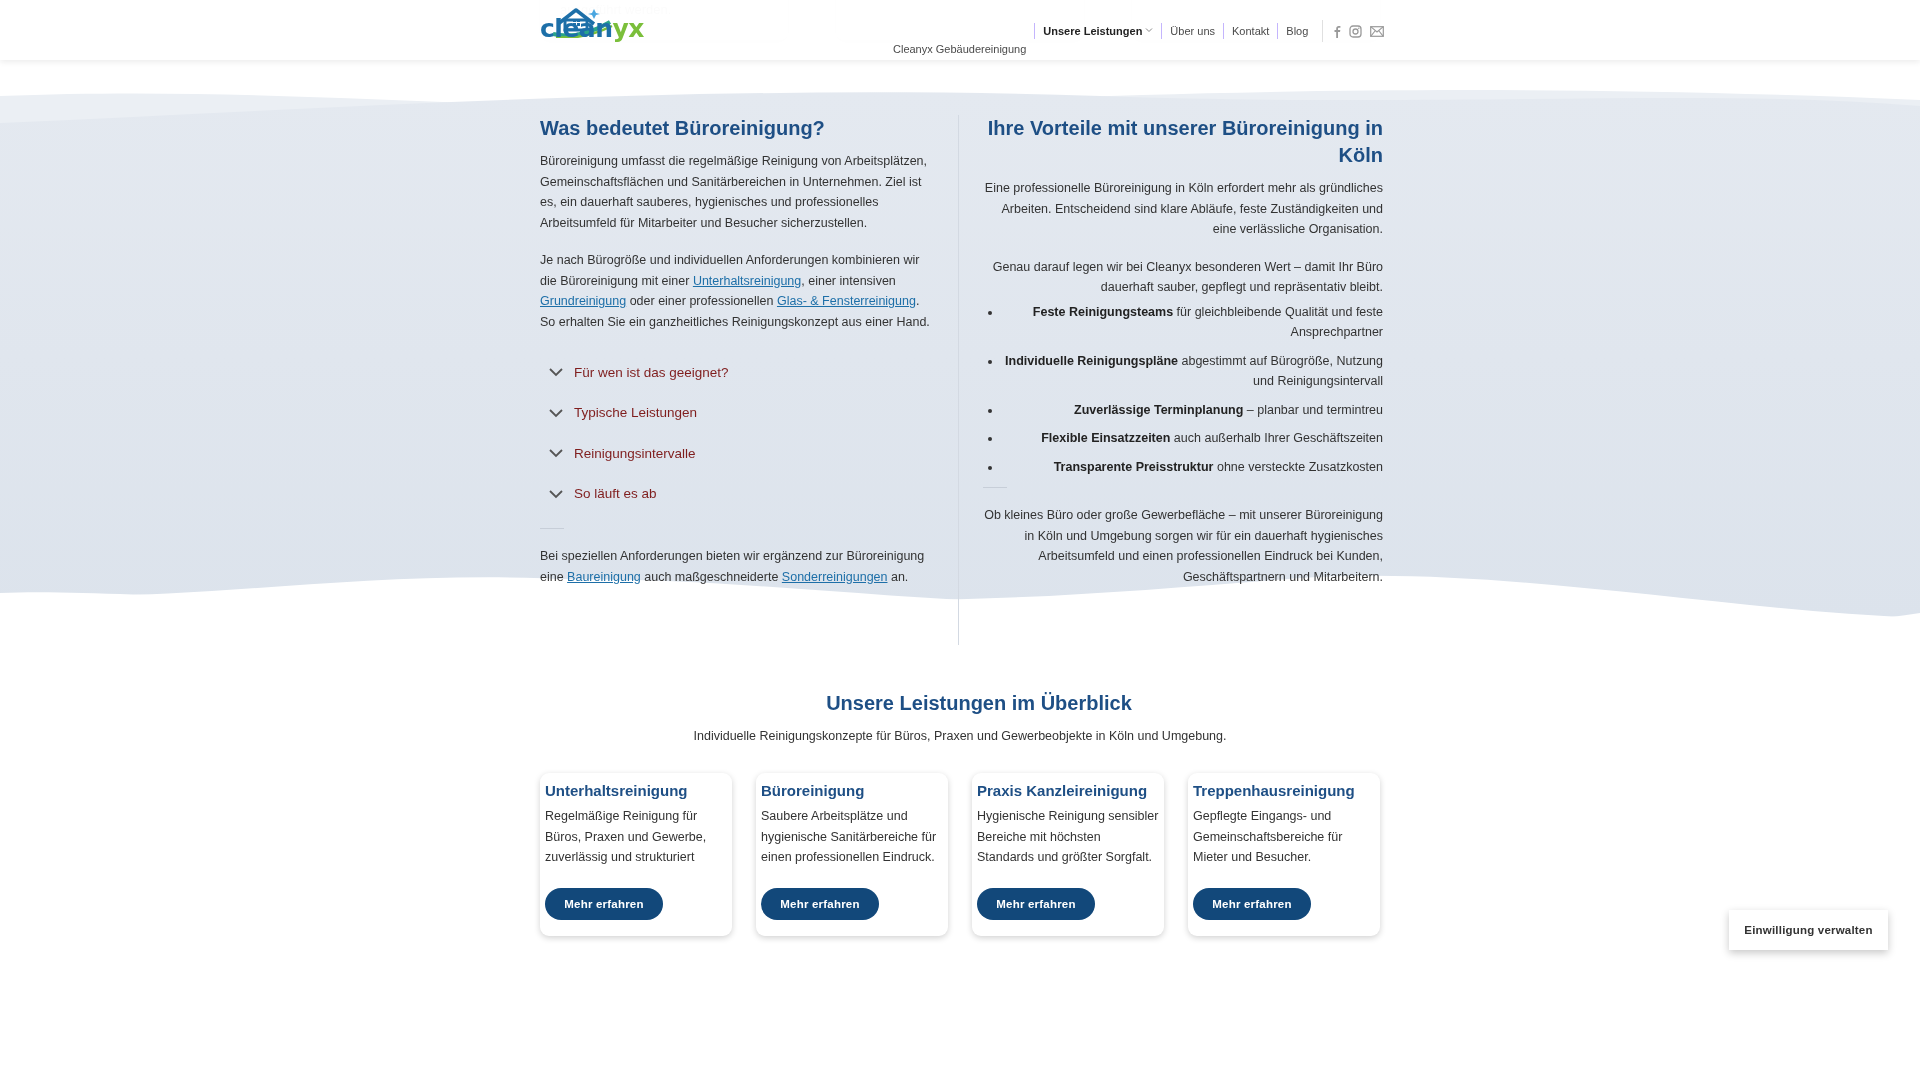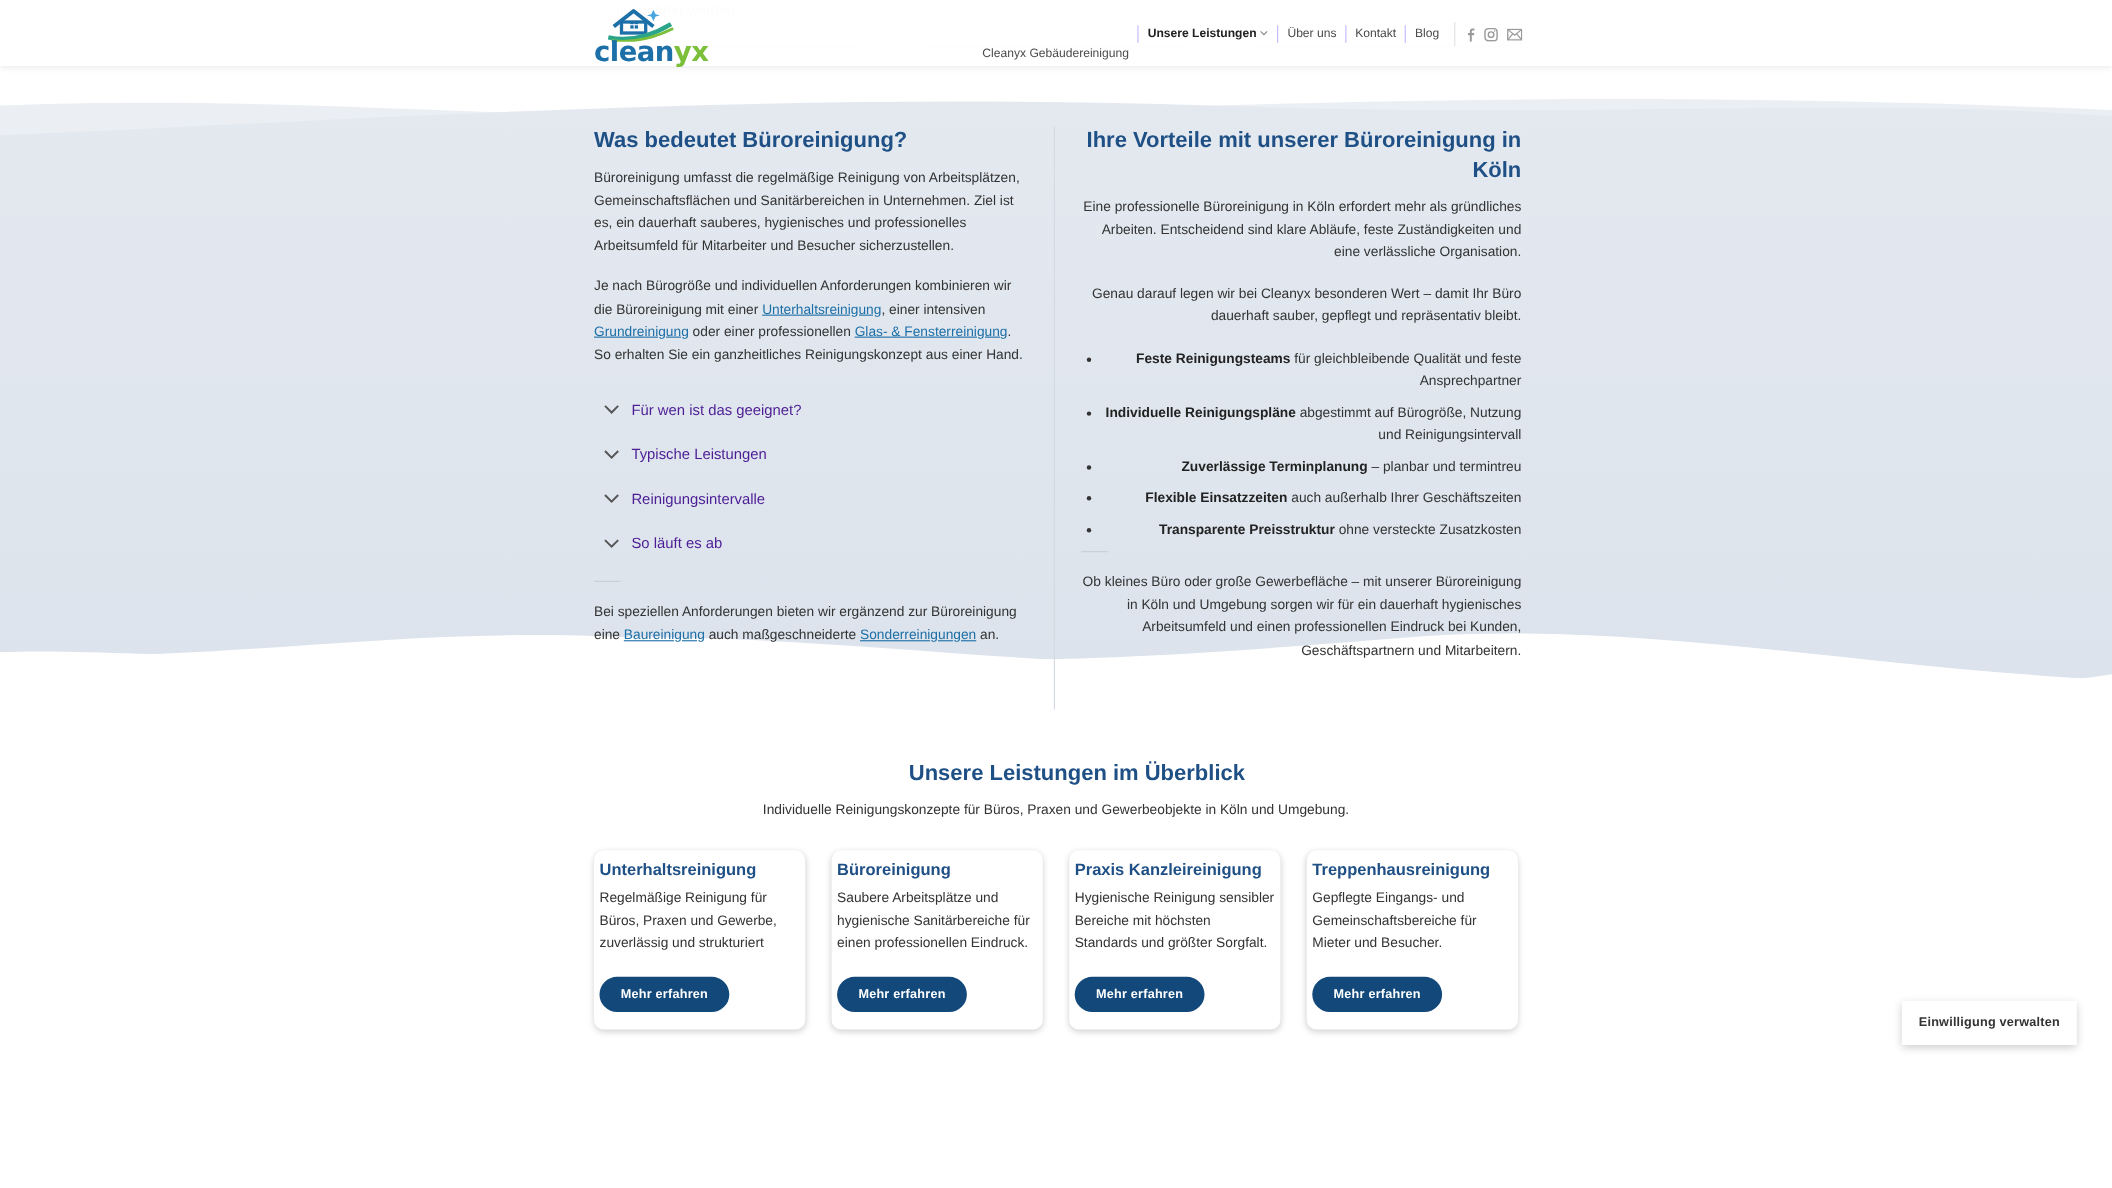--- a/index.html
+++ b/index.html
@@ -16,7 +16,7 @@
   .header { position: absolute; top: 0; left: 0; width: 1920px; height: 60px; z-index: 5;
     background: rgba(255,255,255,0.93); box-shadow: 0 2px 6px rgba(0,0,0,0.08); }
   .logo { position: absolute; left: 540px; top: 6px; width: 95px; height: 54px; }
-  .logo .logo-word { position: absolute; left: 0; top: 26px; font-family: "DejaVu Sans", sans-serif;
+  .logo .logo-word { position: absolute; left: 0; top: 8px; font-family: "DejaVu Sans", sans-serif;
     font-weight: bold; font-size: 25px; letter-spacing: -0.5px; }
   .logo .logo-word .c1 { color: #1d6fa8; }
   .logo .logo-word .c2 { color: #7bbf3b; }

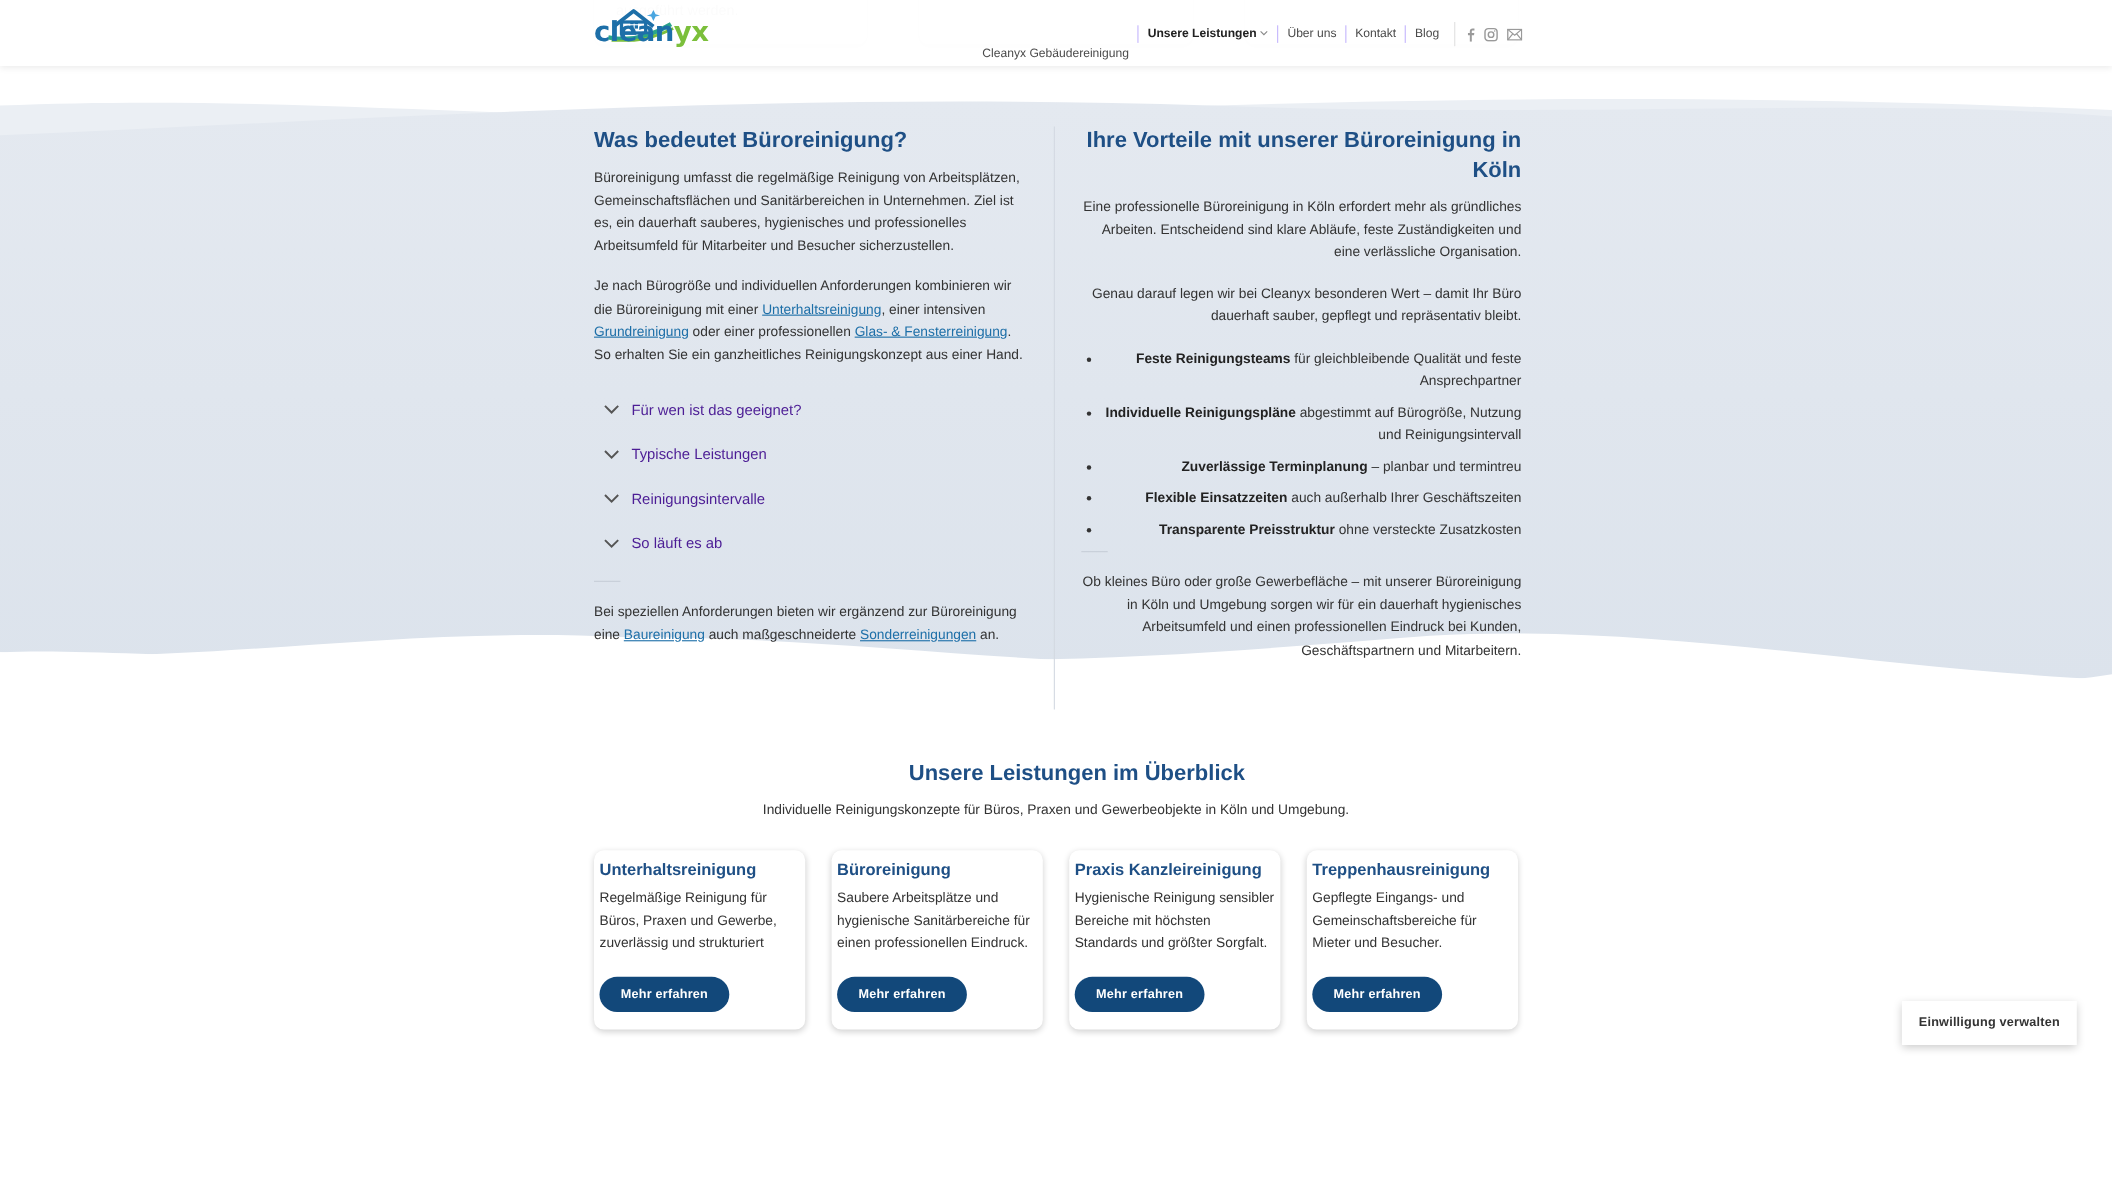--- a/index.html
+++ b/index.html
@@ -216,7 +216,7 @@
 <div class="col col-right">
   <h2 class="sec-title">Ihre Vorteile mit unserer Büroreinigung in Köln</h2>
   <p class="body" style="margin-top:0;">Eine professionelle Büroreinigung in Köln erfordert mehr als gründliches Arbeiten. Entscheidend sind klare Abläufe, feste Zuständigkeiten und eine verlässliche Organisation.</p>
-  <p class="body" style="margin-bottom:18px;">Genau darauf legen wir bei Cleanyx besonderen Wert – damit Ihr Büro dauerhaft sauber, gepflegt und repräsentativ bleibt.</p>
+  <p class="body" style="margin-bottom:4px;">Genau darauf legen wir bei Cleanyx besonderen Wert – damit Ihr Büro dauerhaft sauber, gepflegt und repräsentativ bleibt.</p>
   <ul class="benefits">
     <li><b>Feste Reinigungsteams</b><span> für gleichbleibende Qualität und feste Ansprechpartner</span></li>
     <li><b>Individuelle Reinigungspläne</b><span> abgestimmt auf Bürogröße, Nutzung und Reinigungsintervall</span></li>

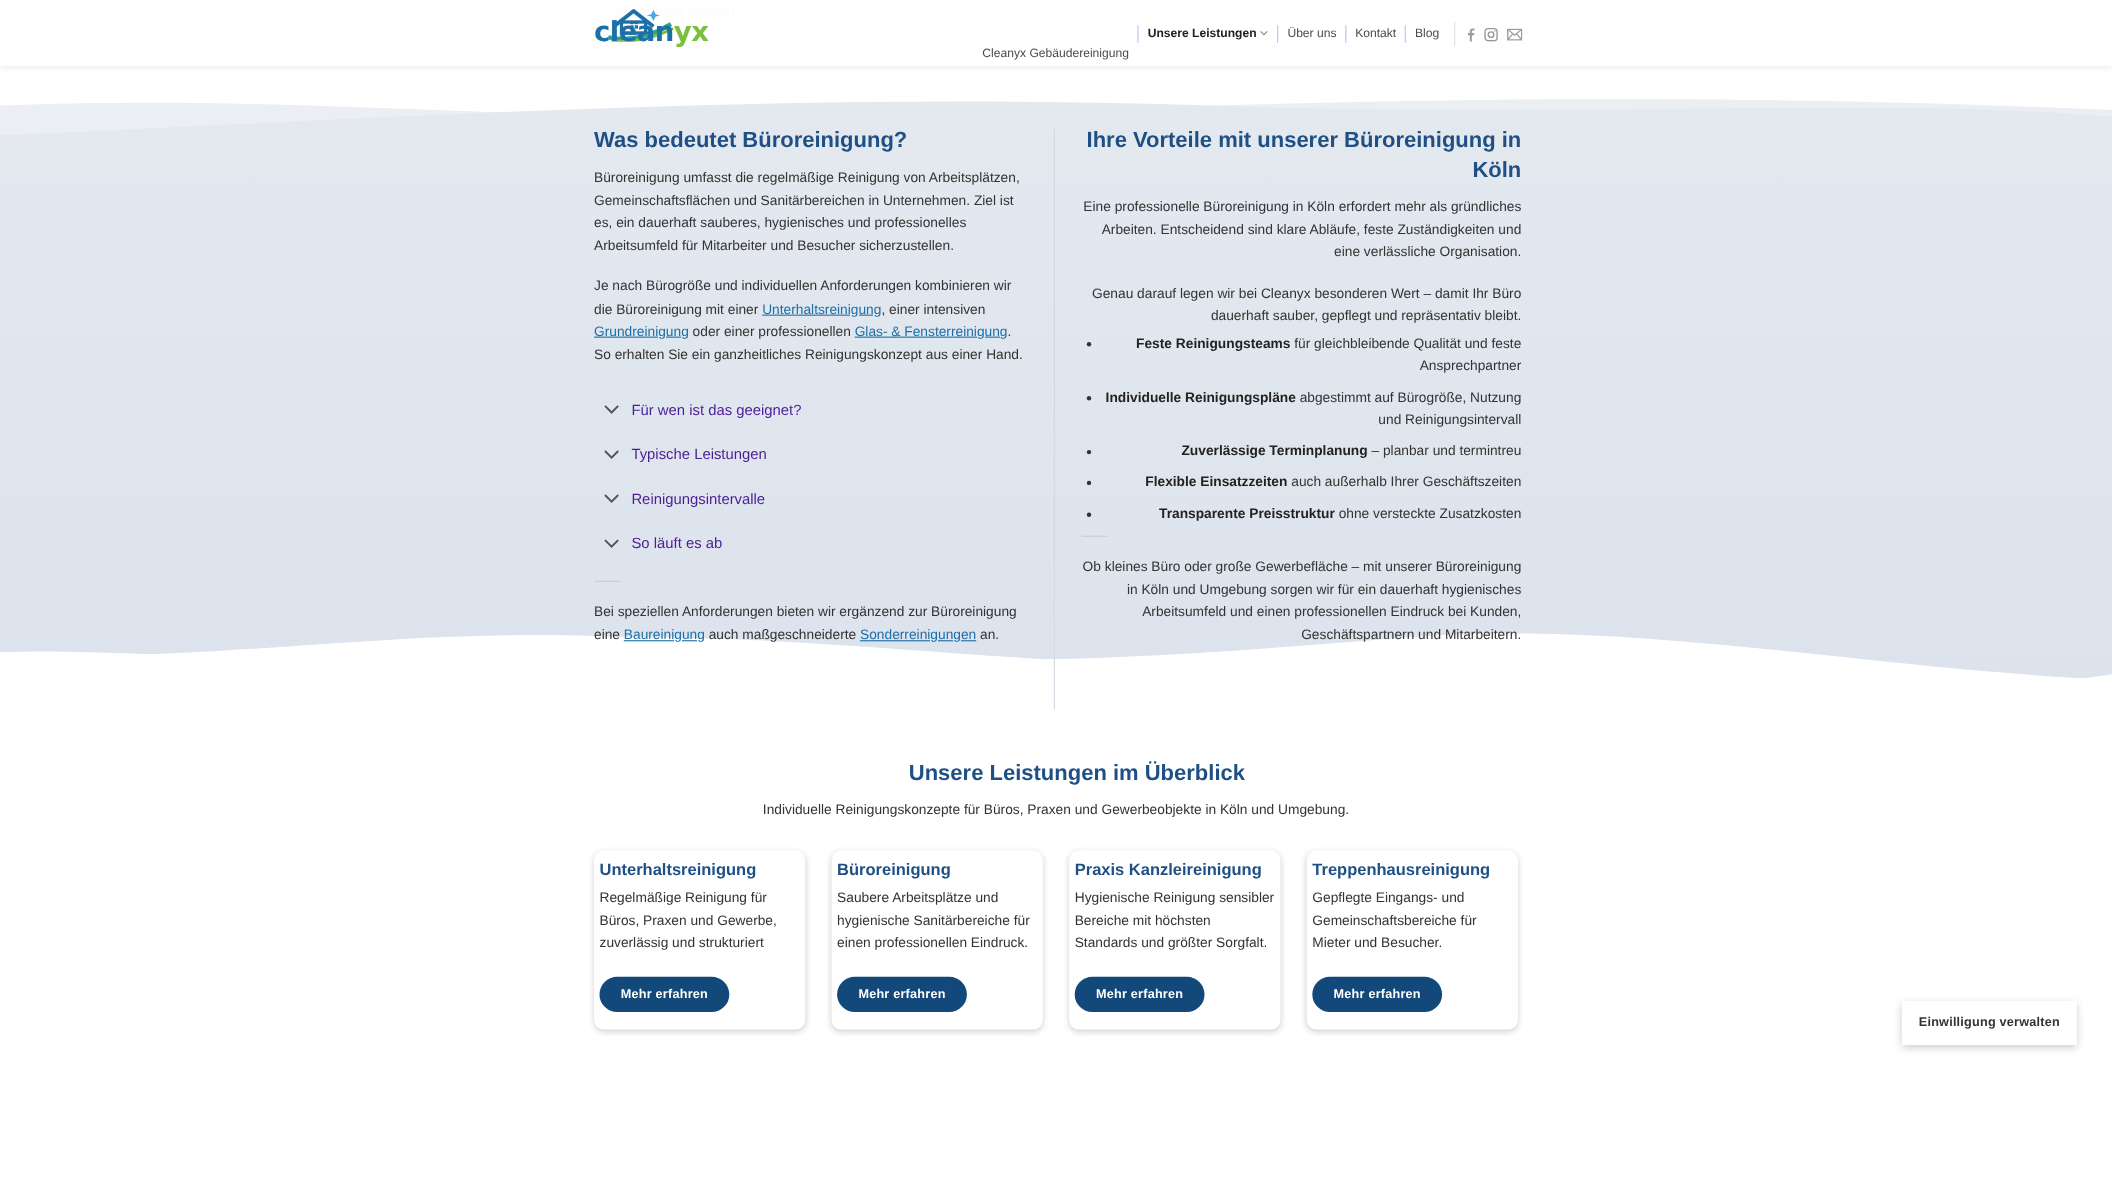--- a/index.html
+++ b/index.html
@@ -48,7 +48,7 @@
   .accordion { margin-top: 20px; }
   .acc-item { display: flex; align-items: center; height: 40.5px; padding-left: 8px; cursor: pointer; }
   .acc-item .chev { width: 16px; margin-right: 10px; display: inline-flex; }
-  .acc-item .acc-label { font-size: 13.5px; color: #4c1d95; }
+  .acc-item .acc-label { font-size: 13.5px; color: #7f1d1d; }
 
   .short-rule { width: 24px; height: 1px; background: #c7ced8; margin: 14px 0 17px; }
 

